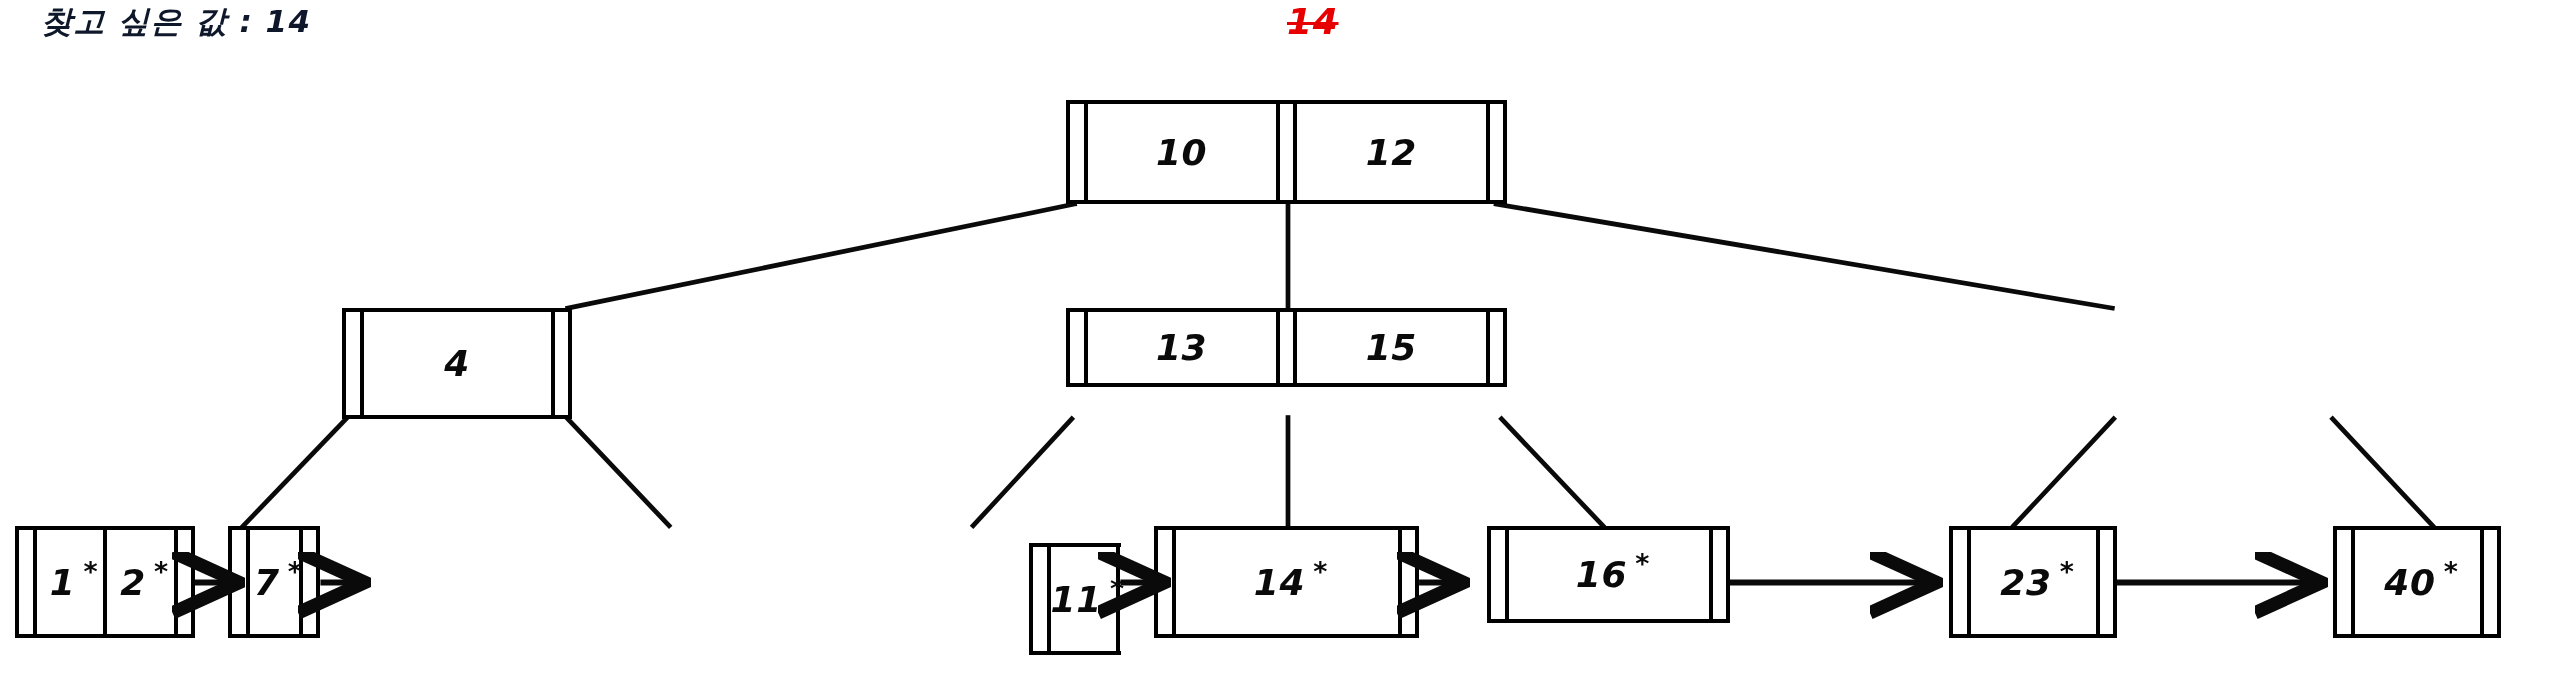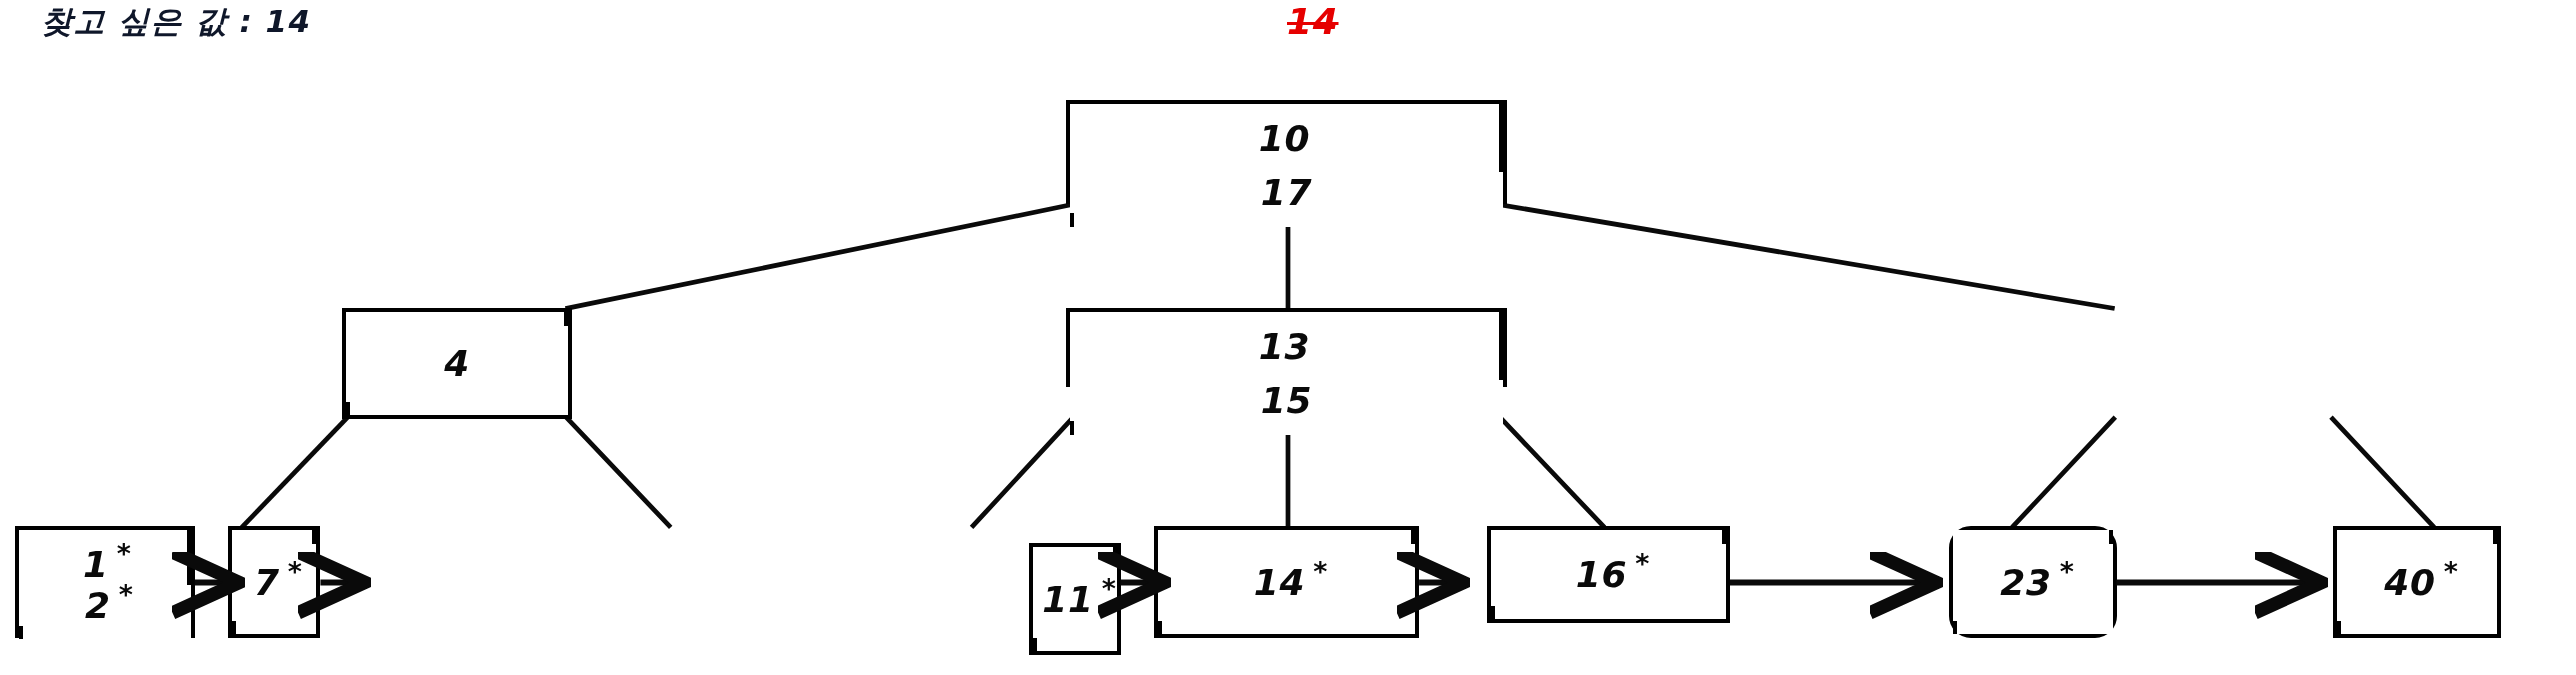--- a/index.html
+++ b/index.html
@@ -45,7 +45,7 @@
     border:4px solid #000;
     background:#fff;
     display:flex;
-    flex-direction:column;
+    flex-direction:row;
     align-items:stretch;
     z-index:5;
   }

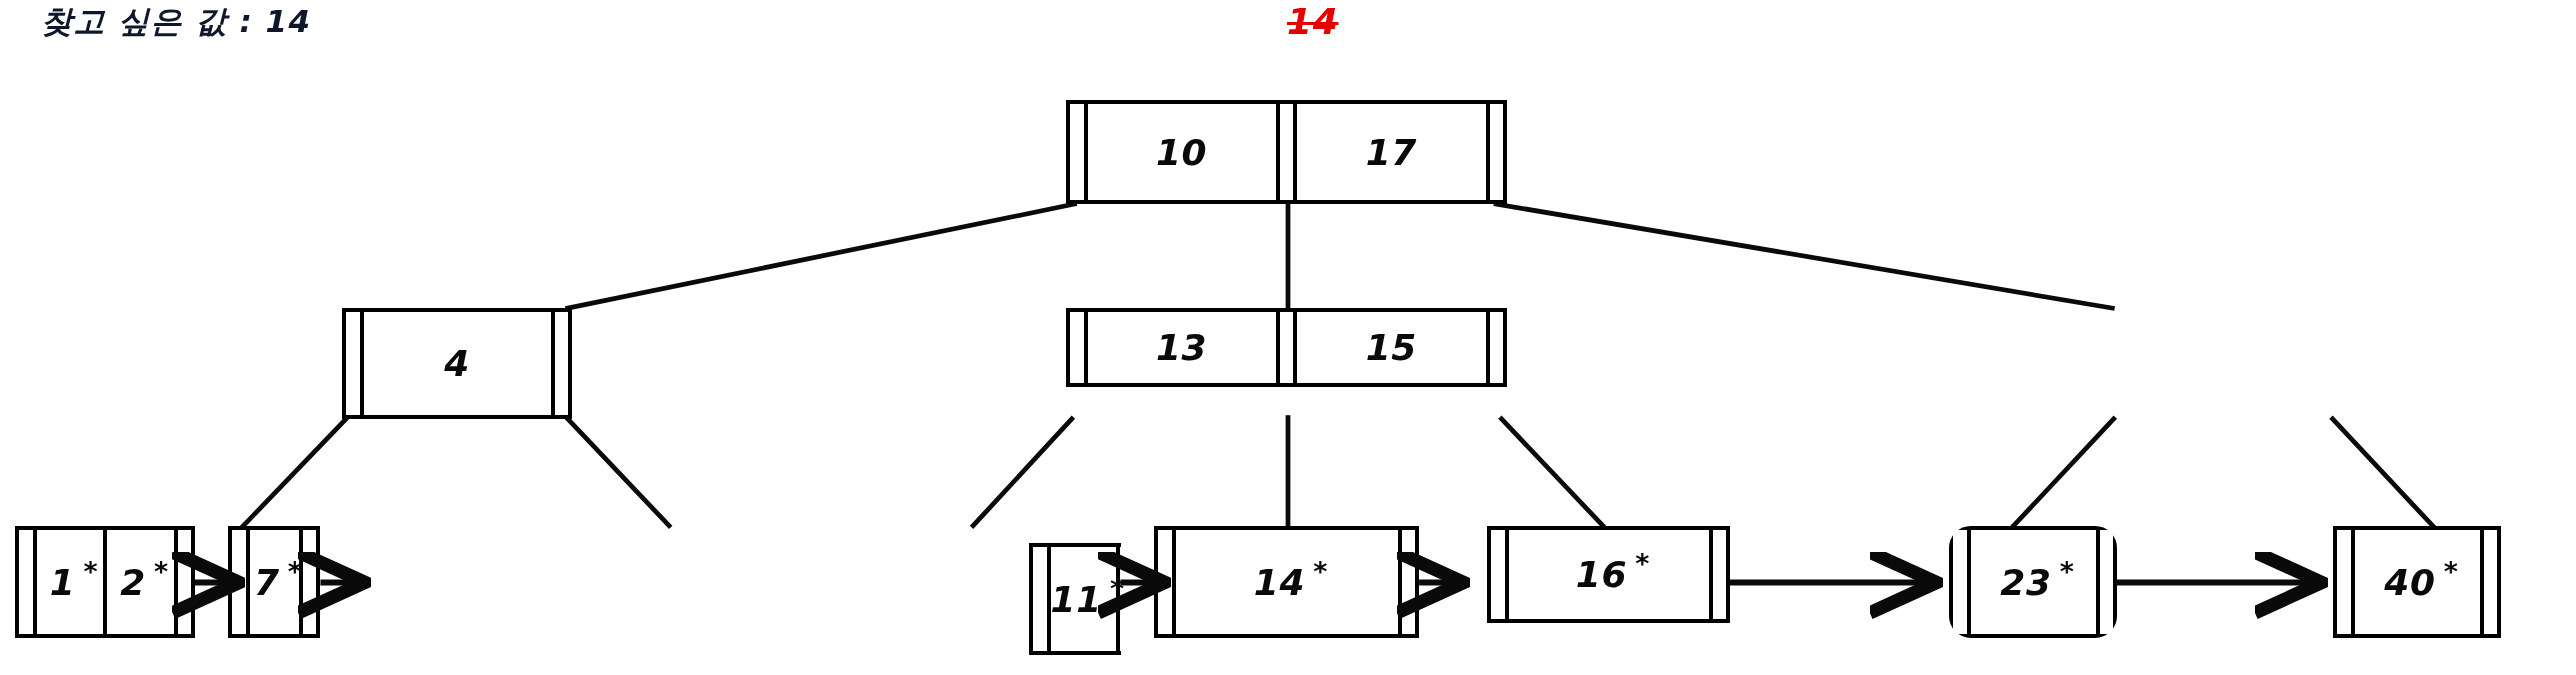--- a/index.html
+++ b/index.html
@@ -142,7 +142,7 @@
     </span>
     <span class="ptr"></span>
     <span class="key lastkey">
-      <span class="kval">17</span>
+      <span class="kval">12</span>
     </span>
     <span class="ptr last"></span>
   </div>

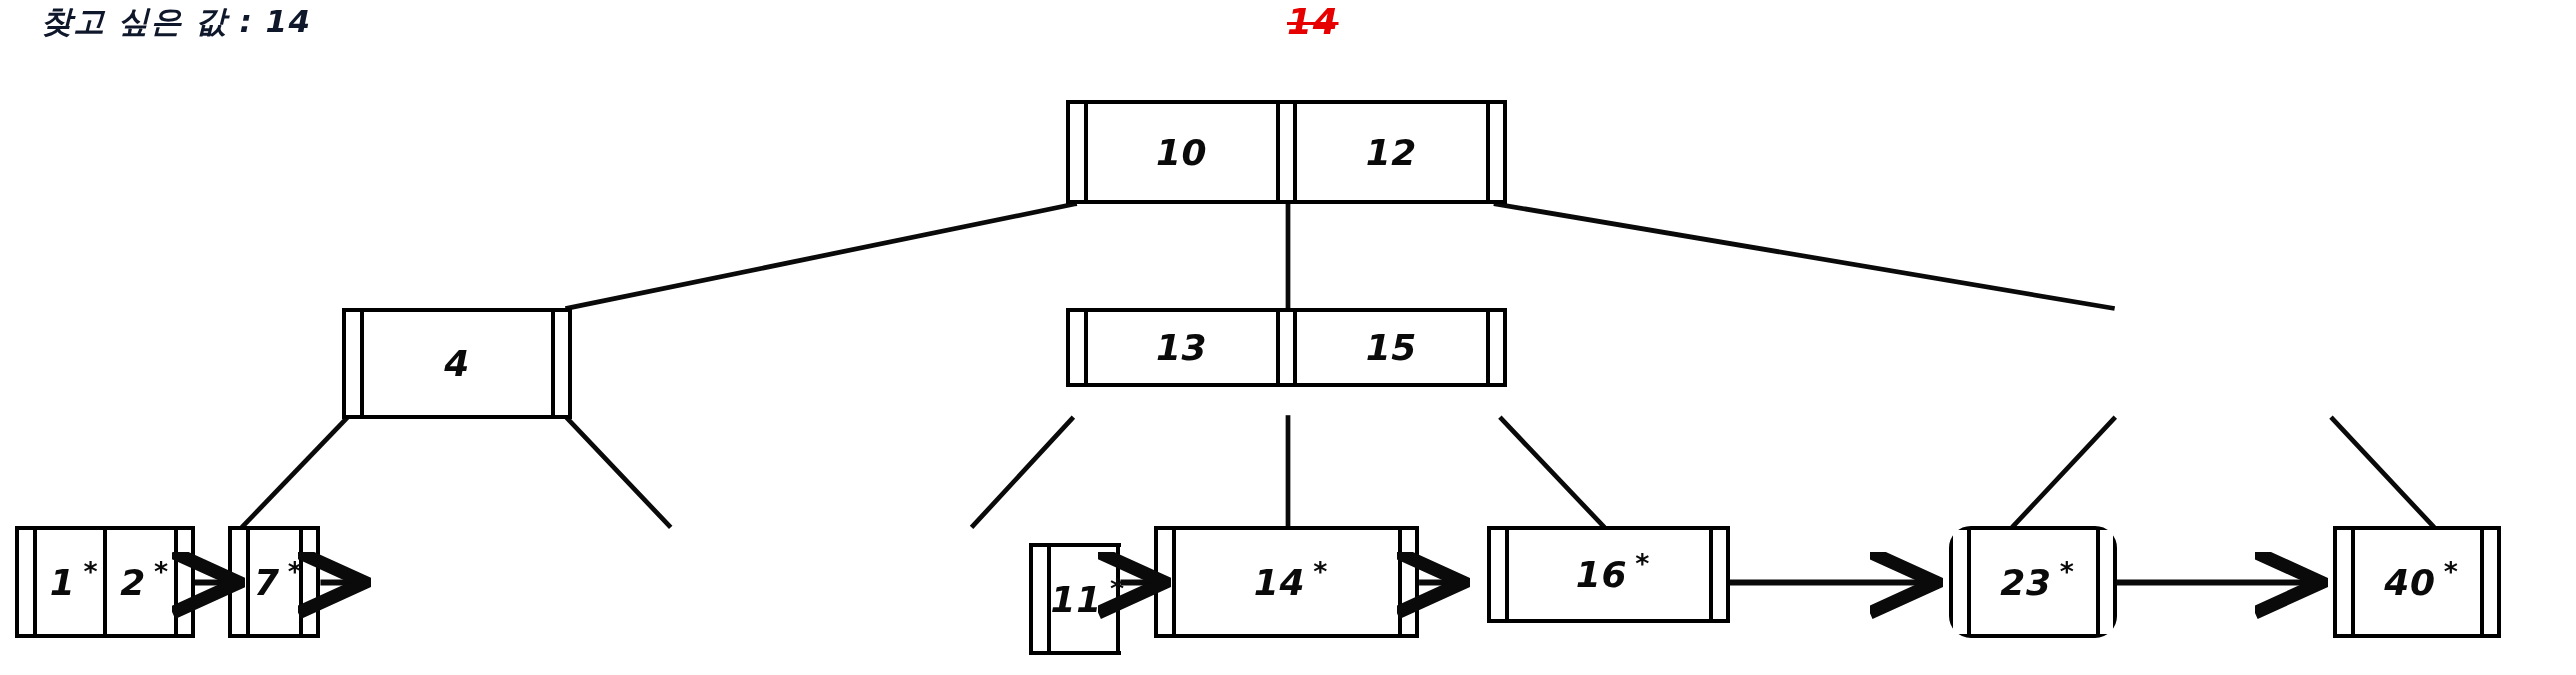--- a/index.html
+++ b/index.html
@@ -217,7 +217,7 @@
     <span class="ptr last"></span>
   </div>
 
-  <div class="node" style="left:1949px;top:526px;width:168px;height:112px;border-radius:22px;">
+  <div class="node" style="left:1949px;top:526px;width:168px;height:112px;">
     <span class="ptr"></span>
     <span class="key lastkey">
       <span class="kval">23</span>

